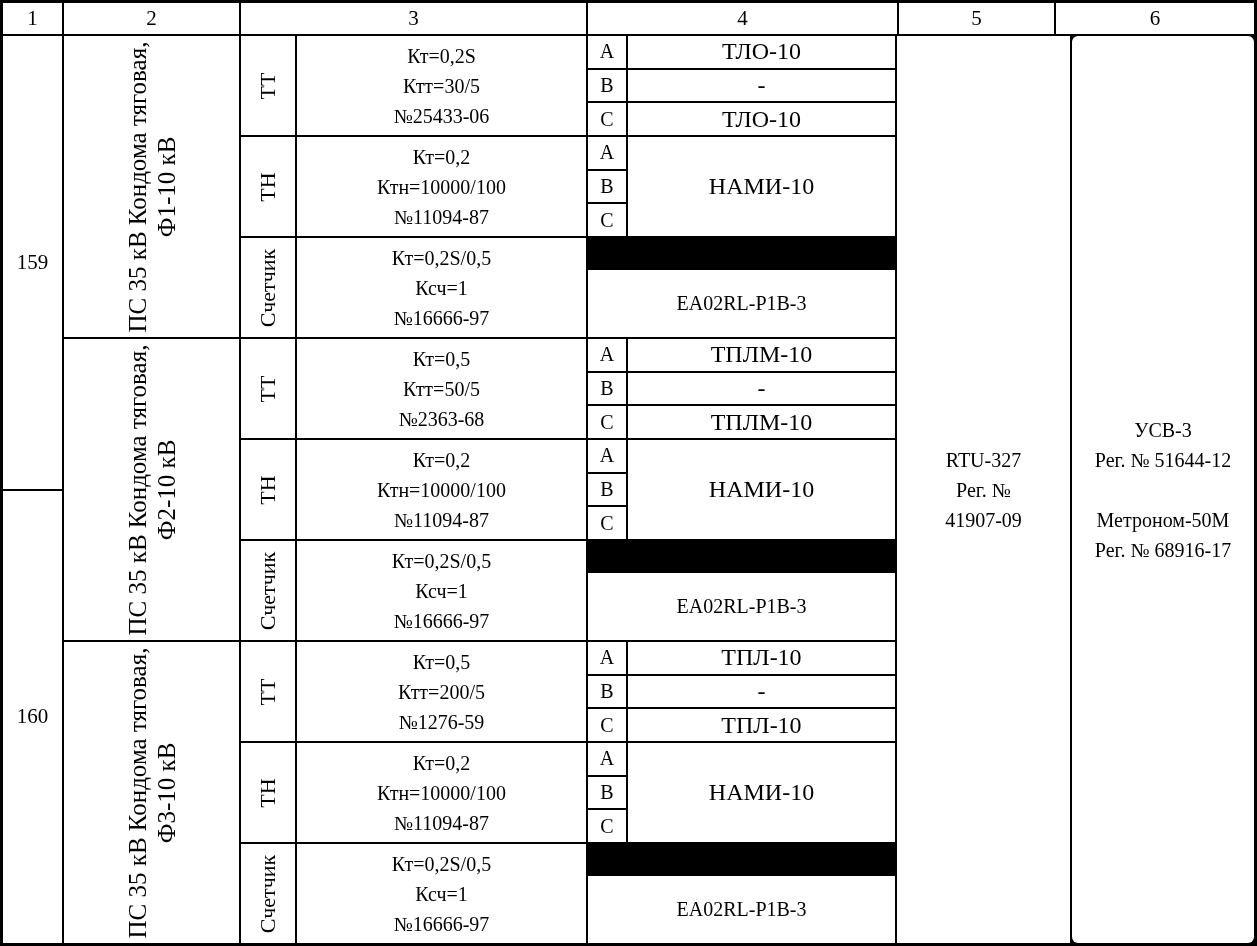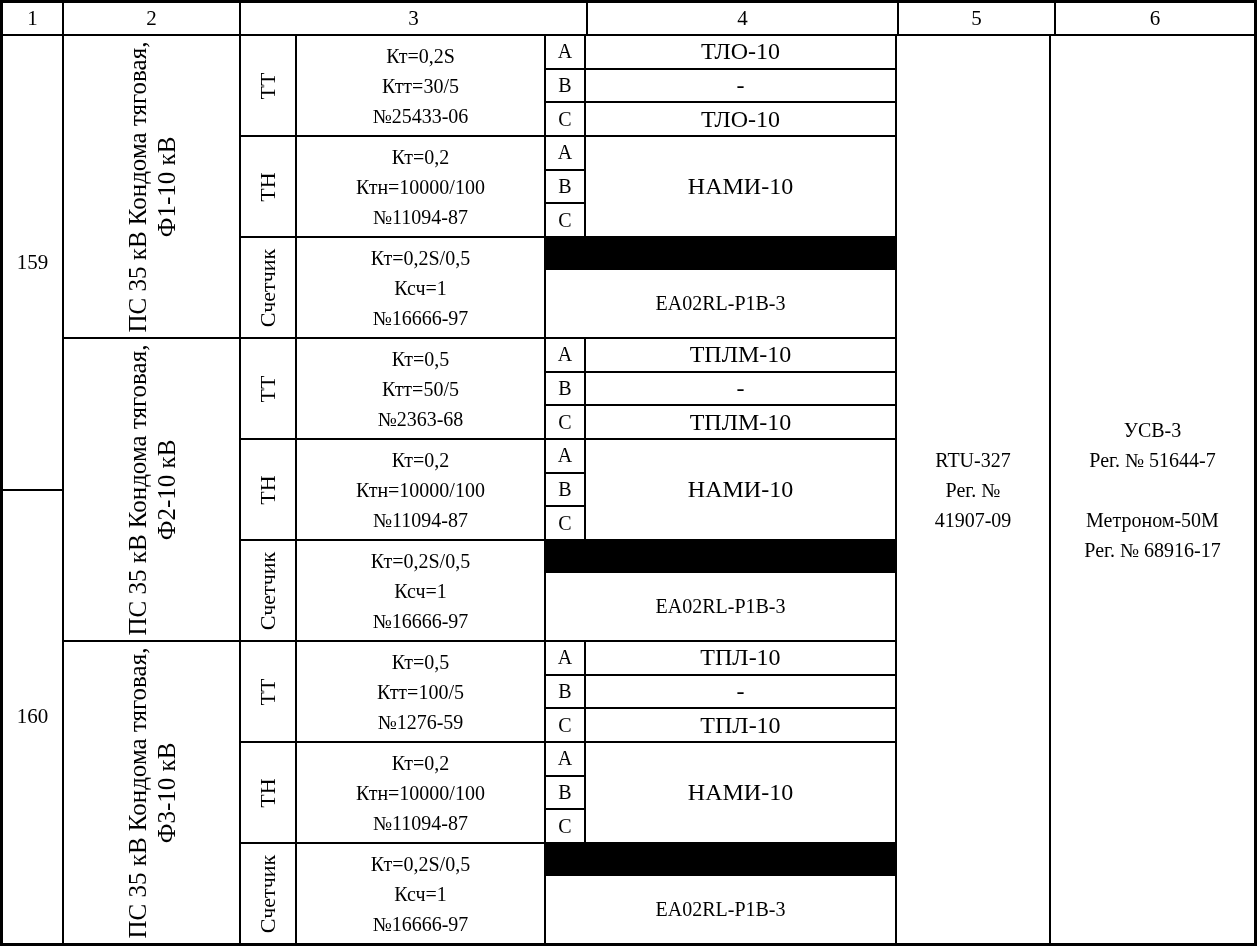--- a/index.html
+++ b/index.html
@@ -38,7 +38,7 @@
   .section { flex:1; display:flex; gap:2px; }
   .labelcell { width:54px; flex:none; position:relative; background:#fff; }
   .labelrot { width:96px; font-size:22px; white-space:nowrap; }
-  .paramscell { width:247px; flex:none; flex-direction:column; font-size:20px; line-height:30px; }
+  .paramscell { width:289px; flex:none; flex-direction:column; font-size:20px; line-height:30px; }
   .right { flex:1; display:flex; flex-direction:column; gap:2px; }
   .phaserow { flex:1; display:flex; gap:2px; }
   .lettercell { width:38px; flex:none; font-size:20px; }

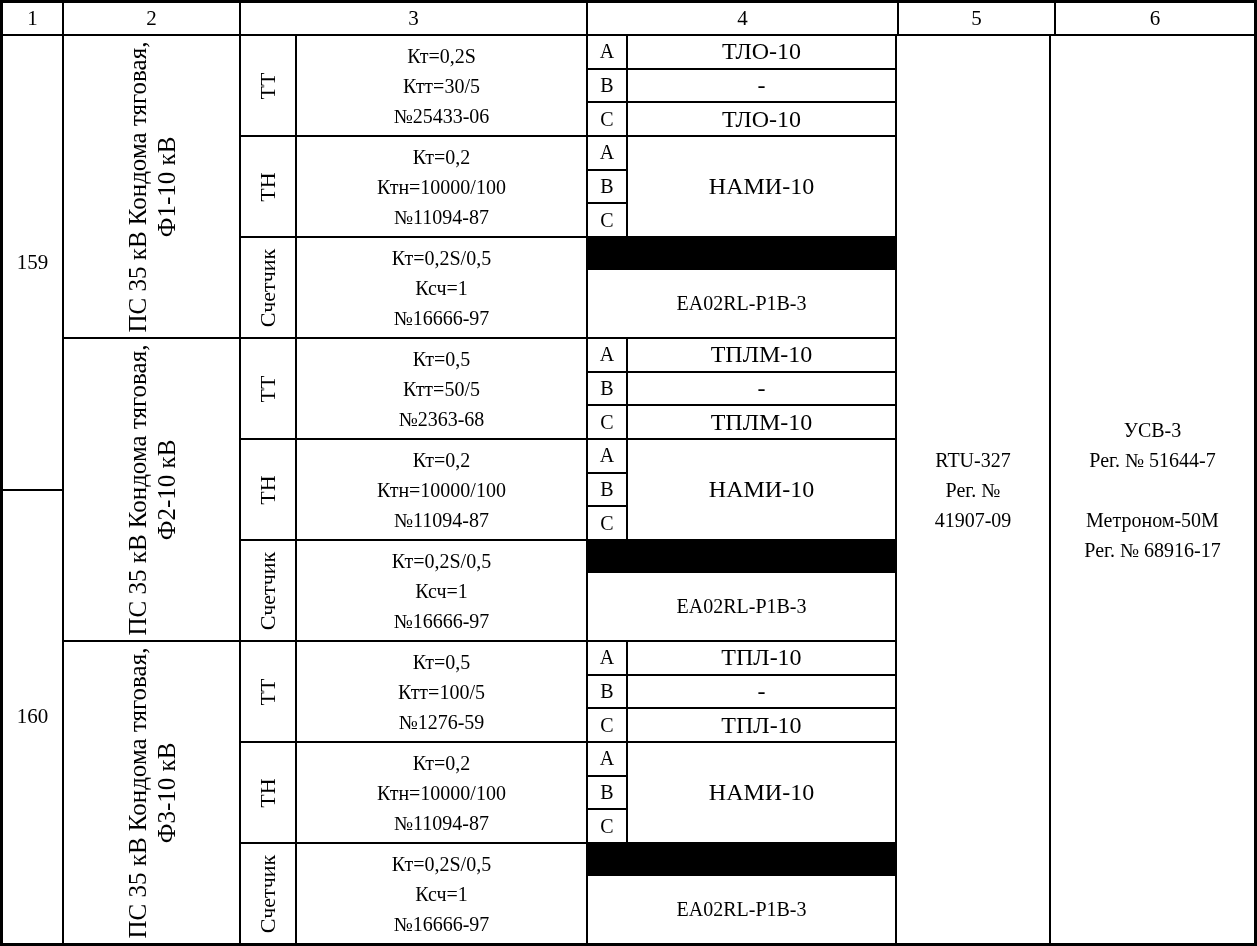--- a/index.html
+++ b/index.html
@@ -48,7 +48,7 @@
   .tnletters .lettercell { width:auto; flex:1; }
   .meterright { flex:1; font-size:20px;margin-top:32px; }
   .col5 { width:152px; flex:none; flex-direction:column; font-size:20px; line-height:30px; }
-  .col6 { flex:1; flex-direction:column; font-size:20px; line-height:30px; }
+  .col6 { flex:1; flex-direction:column; font-size:20px; line-height:30px;border-radius:6px; }
   .syncgap { height:30px; }
 </style>
 </head>

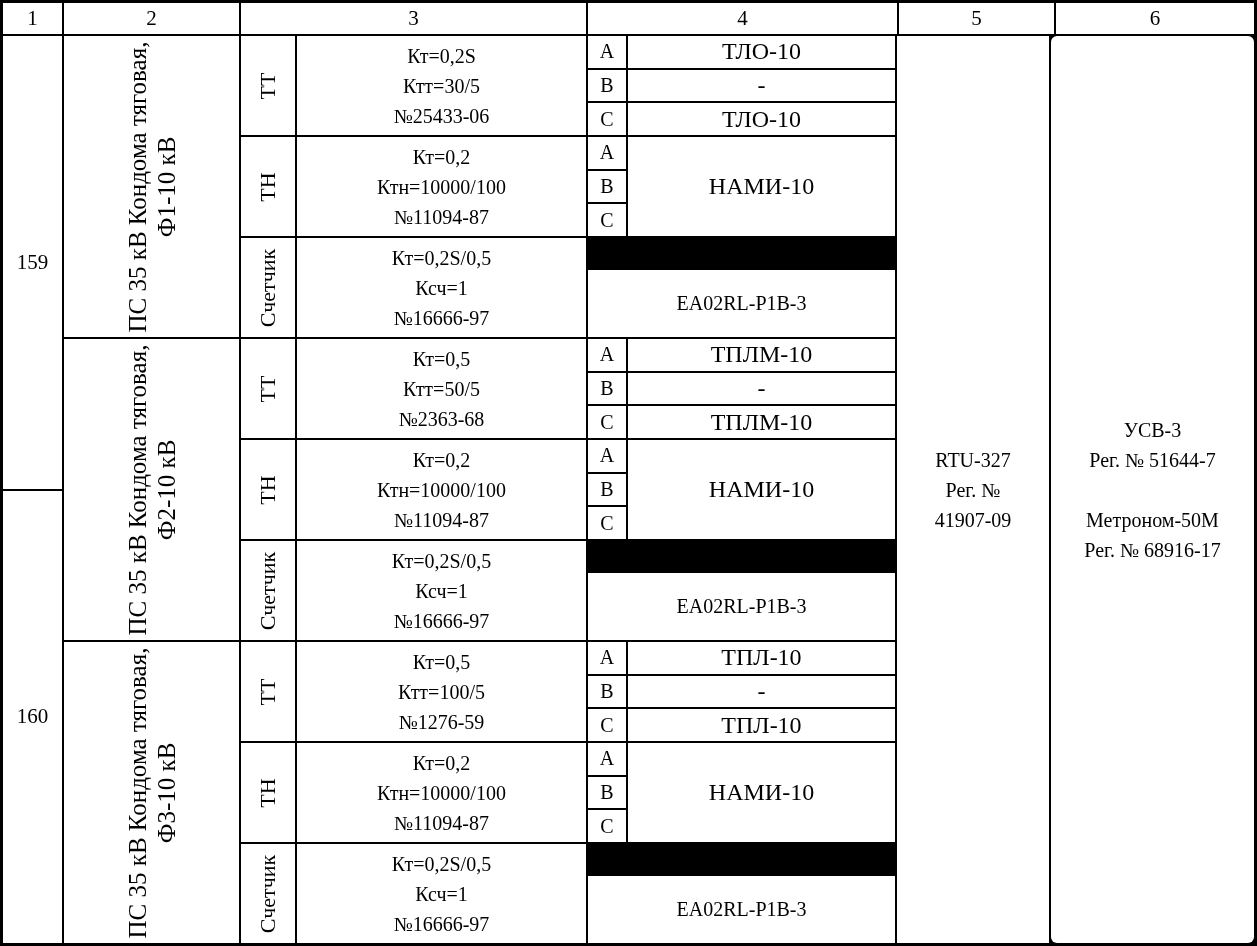--- a/index.html
+++ b/index.html
@@ -47,7 +47,7 @@
   .tnletters { width:38px; flex:none; display:flex; flex-direction:column; gap:2px; }
   .tnletters .lettercell { width:auto; flex:1; }
   .meterright { flex:1; font-size:20px;margin-top:32px; }
-  .col5 { width:152px; flex:none; flex-direction:column; font-size:20px; line-height:30px; }
+  .col5 { width:173px; flex:none; flex-direction:column; font-size:20px; line-height:30px; }
   .col6 { flex:1; flex-direction:column; font-size:20px; line-height:30px;border-radius:6px; }
   .syncgap { height:30px; }
 </style>

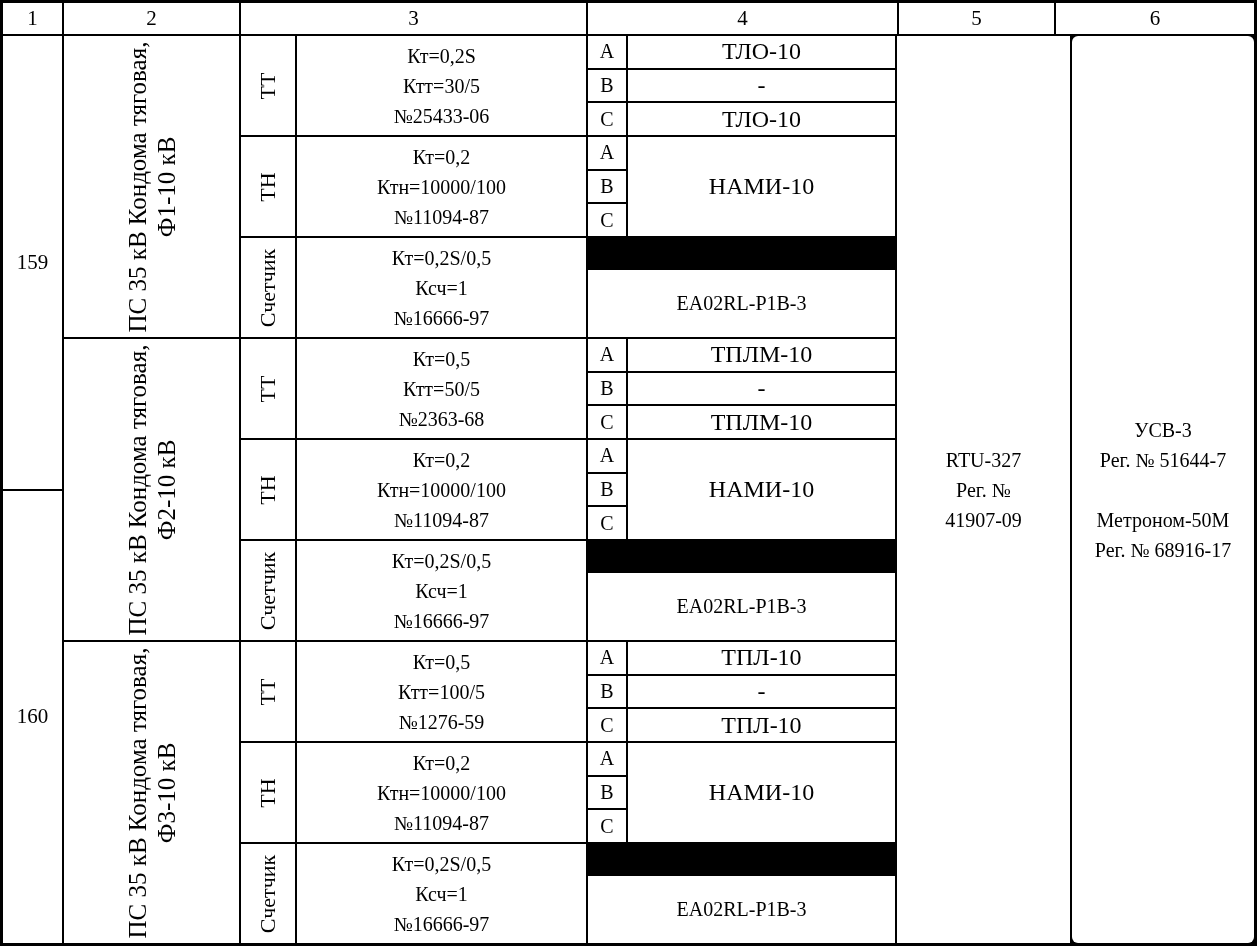--- a/index.html
+++ b/index.html
@@ -273,7 +273,7 @@
 
     <div class="cell col6">
       <div>УСВ-3</div>
-      <div>Рег. № 51644-7</div>
+      <div>Рег. № 51644-12</div>
       <div class="syncgap"></div>
       <div>Метроном-50М</div>
       <div>Рег. № 68916-17</div>

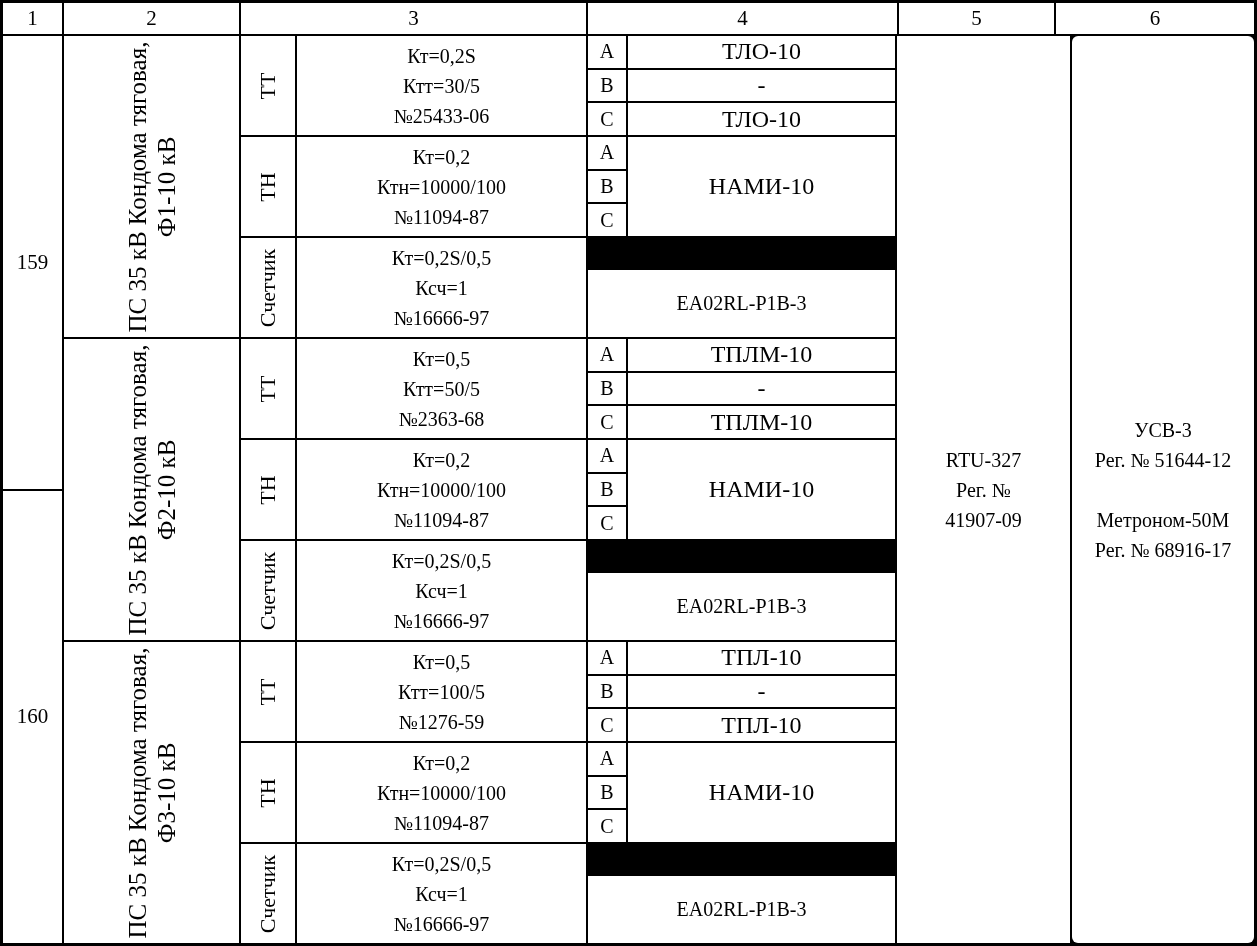--- a/index.html
+++ b/index.html
@@ -214,7 +214,7 @@
             </div>
           <div class="cell paramscell">
             <div>Кт=0,5</div>
-            <div>Ктт=100/5</div>
+            <div>Ктт=200/5</div>
             <div>№1276-59</div>
           </div>
           <div class="right">

